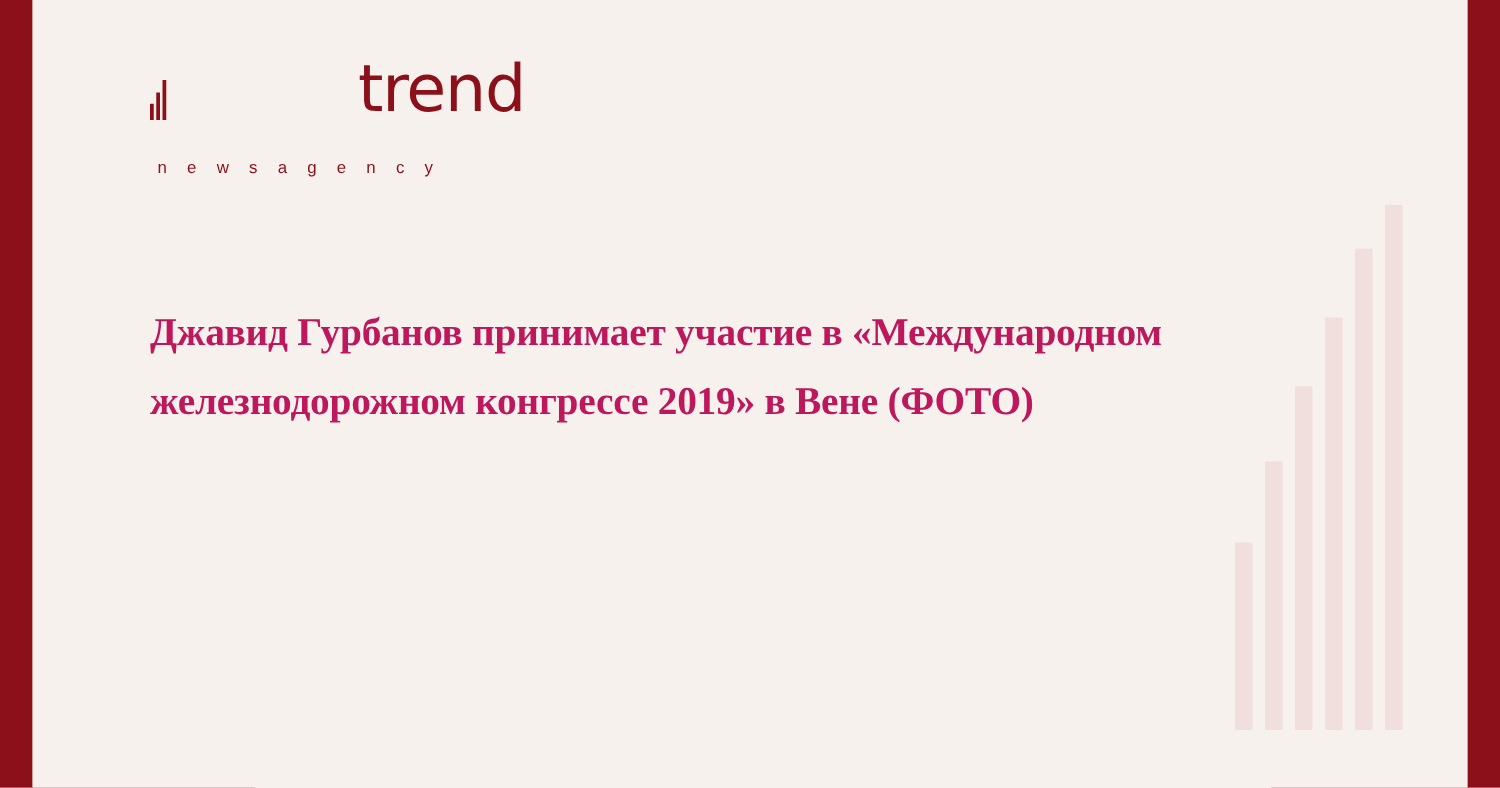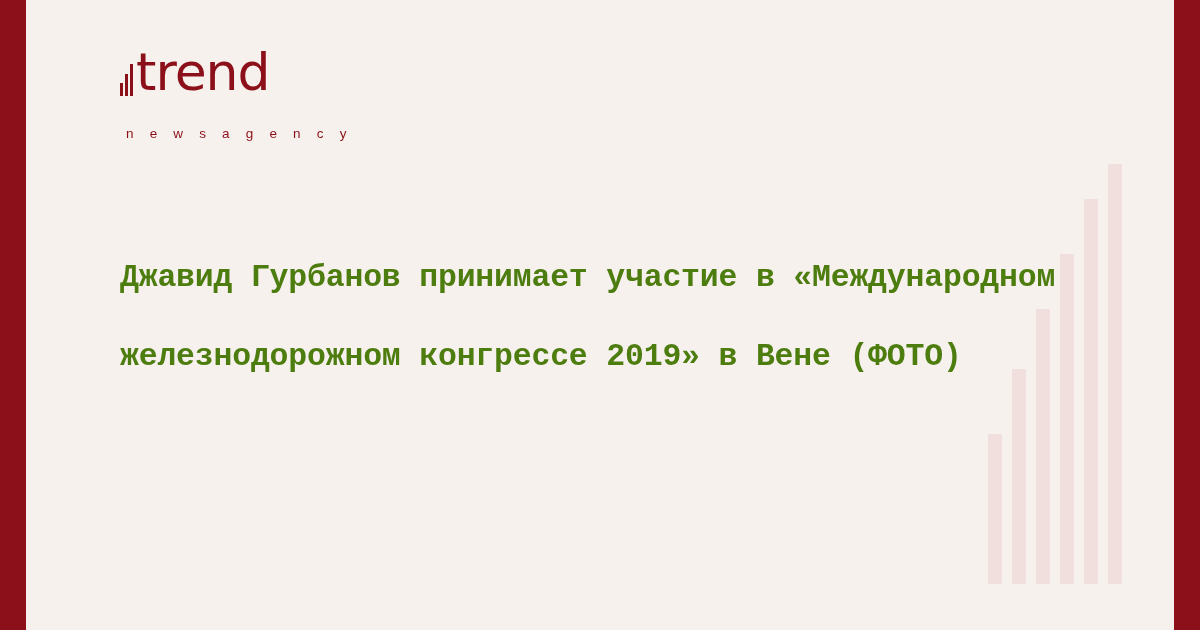--- a/index.html
+++ b/index.html
@@ -68,6 +68,7 @@
     display: flex;
     align-items: flex-end;
     height: 54px;
+    justify-content: space-between;
   }
   .logo-mark {
     display: inline-flex;

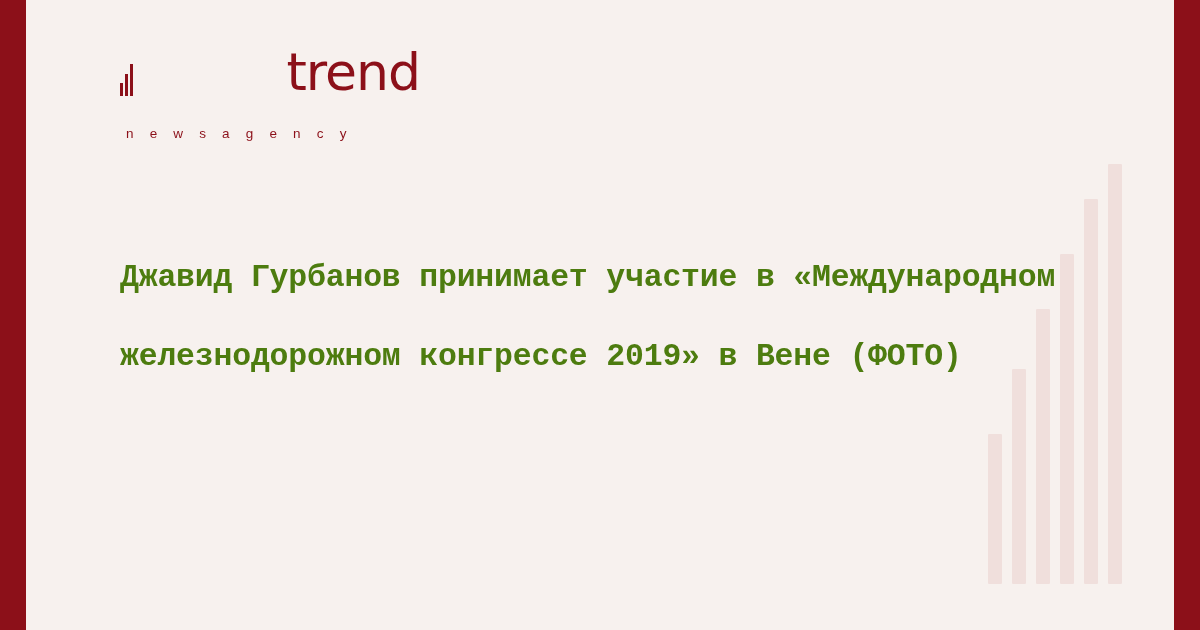--- a/index.html
+++ b/index.html
@@ -110,11 +110,11 @@
     left: 94px;
     top: 238px;
     width: 960px;
-    font-family: Liberation Mono, monospace;
+    font-family: Liberation Serif, serif;
     font-size: 31.5px;
-    line-height: 79px;
+    line-height: 55px;
     font-weight: 700;
-    color: #4d7c0f;
+    color: #be185d;
     letter-spacing: -0.2px;
   }
 </style>

